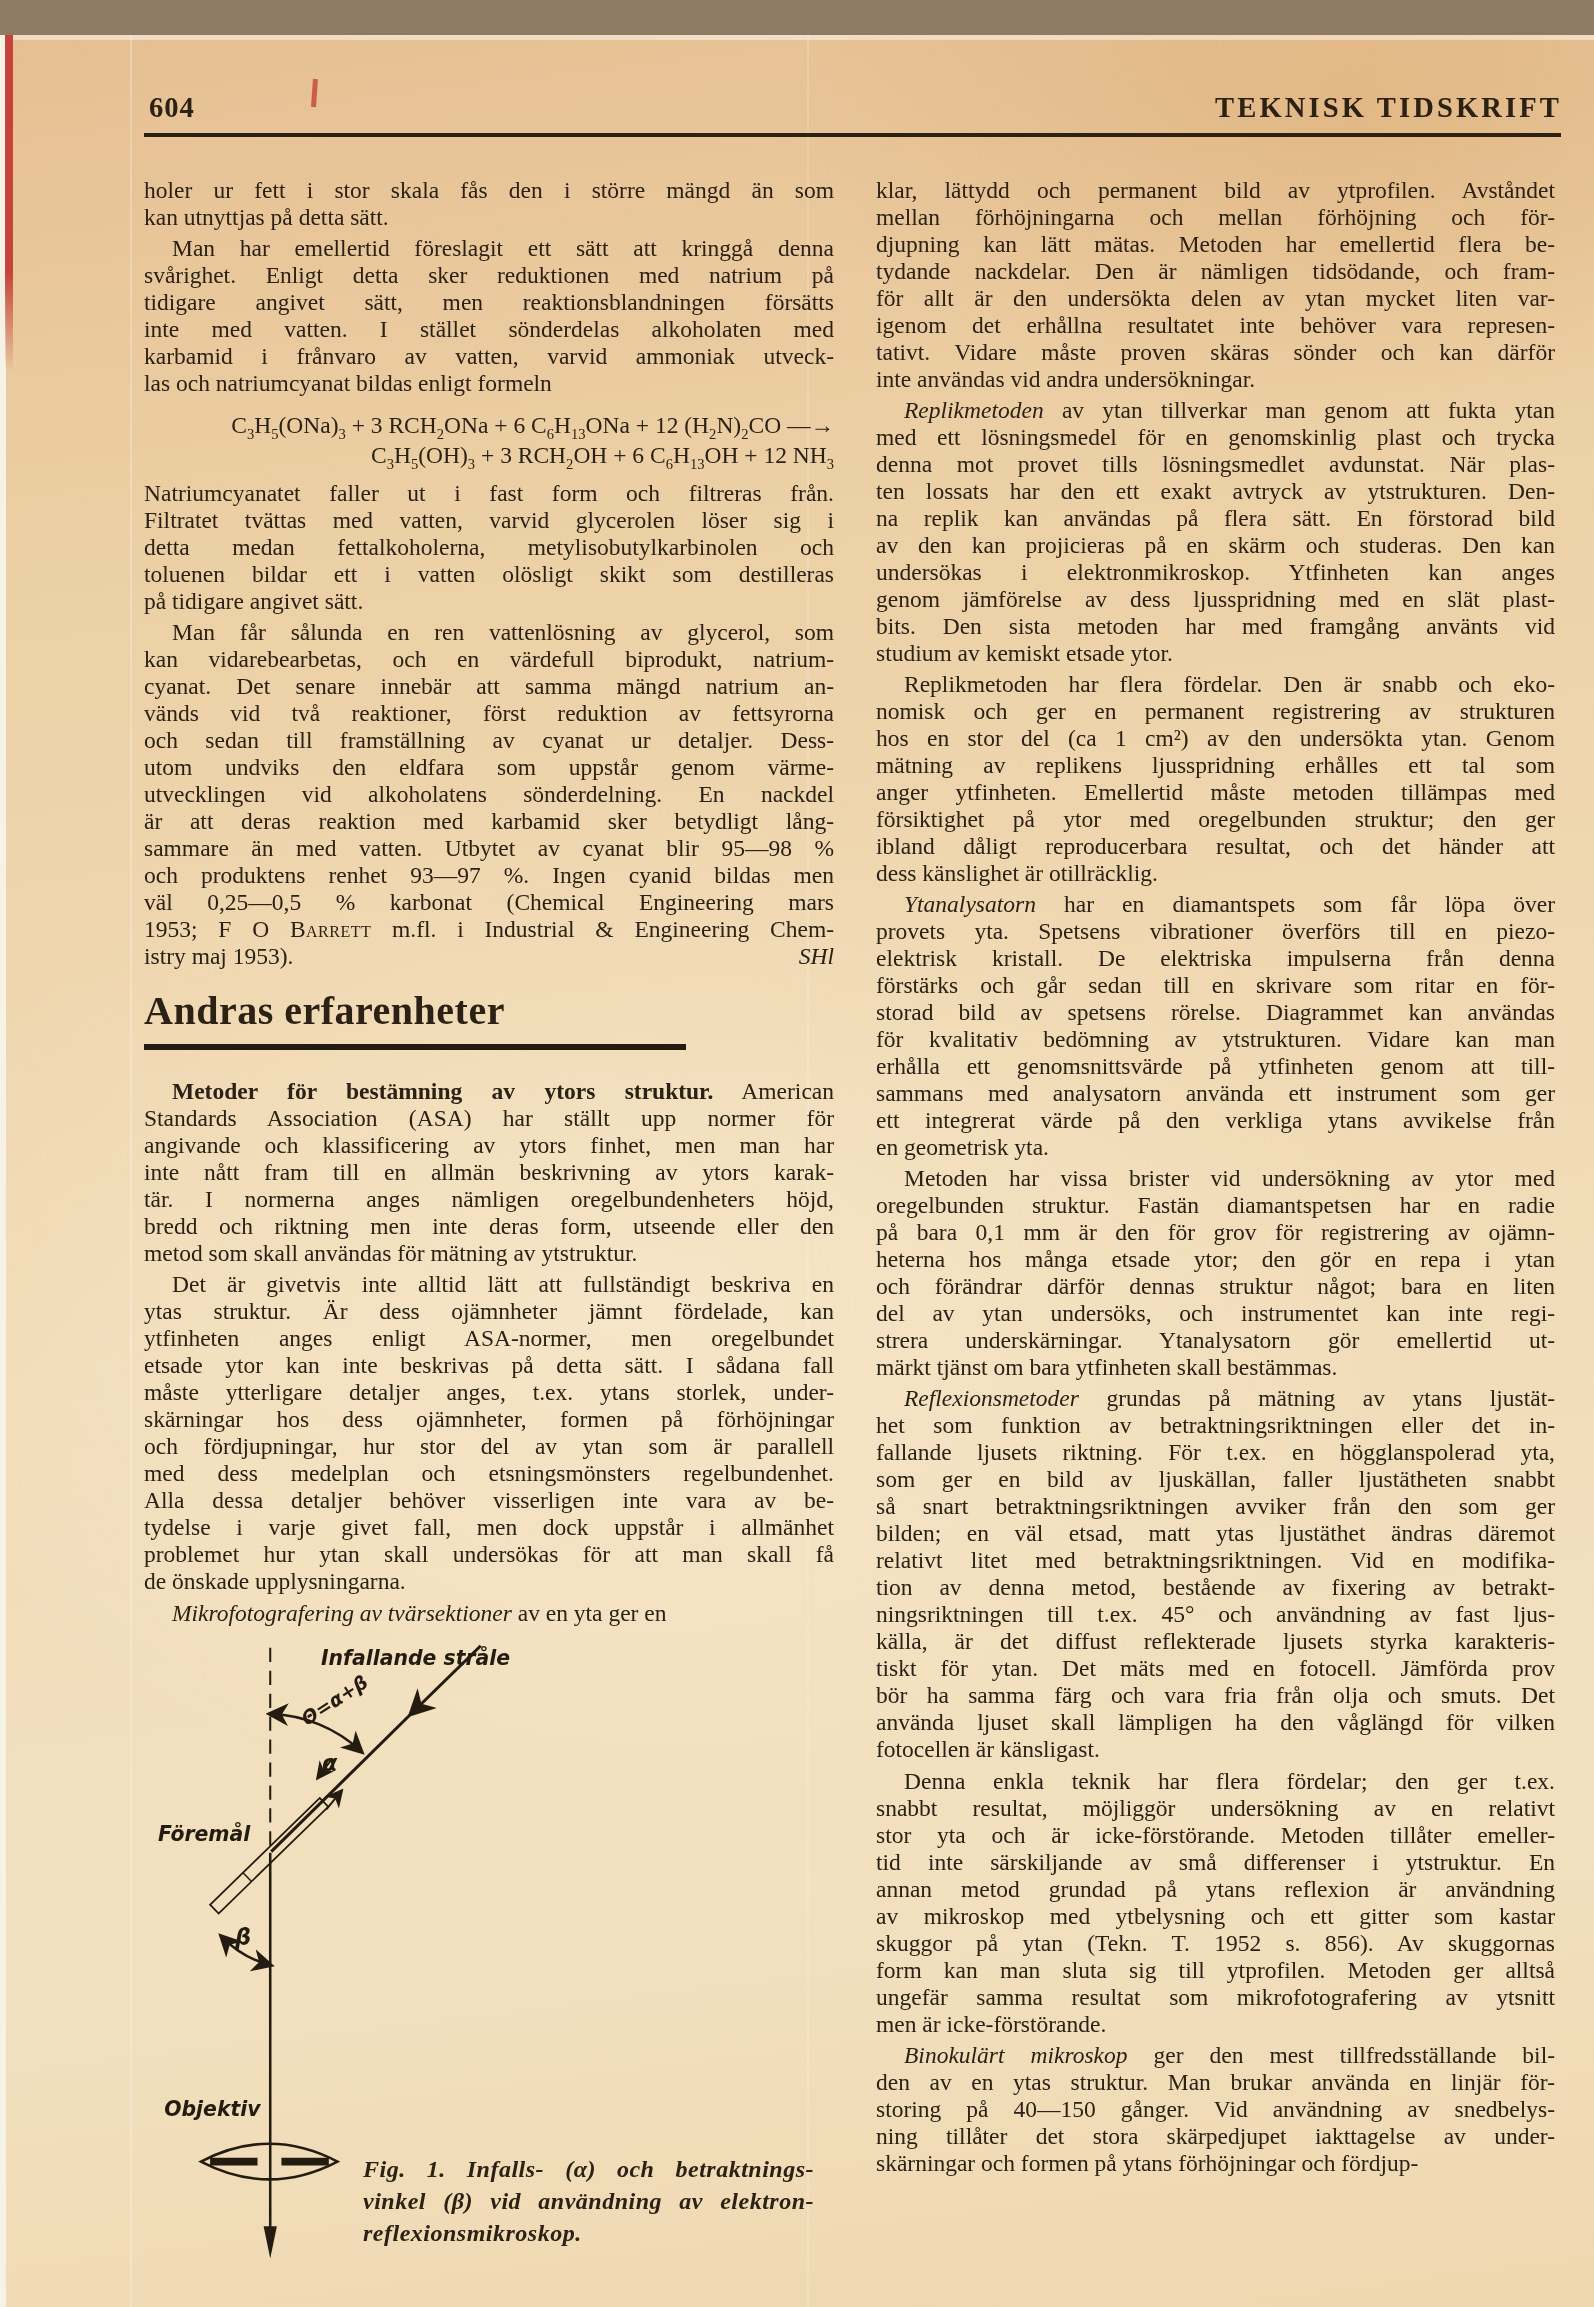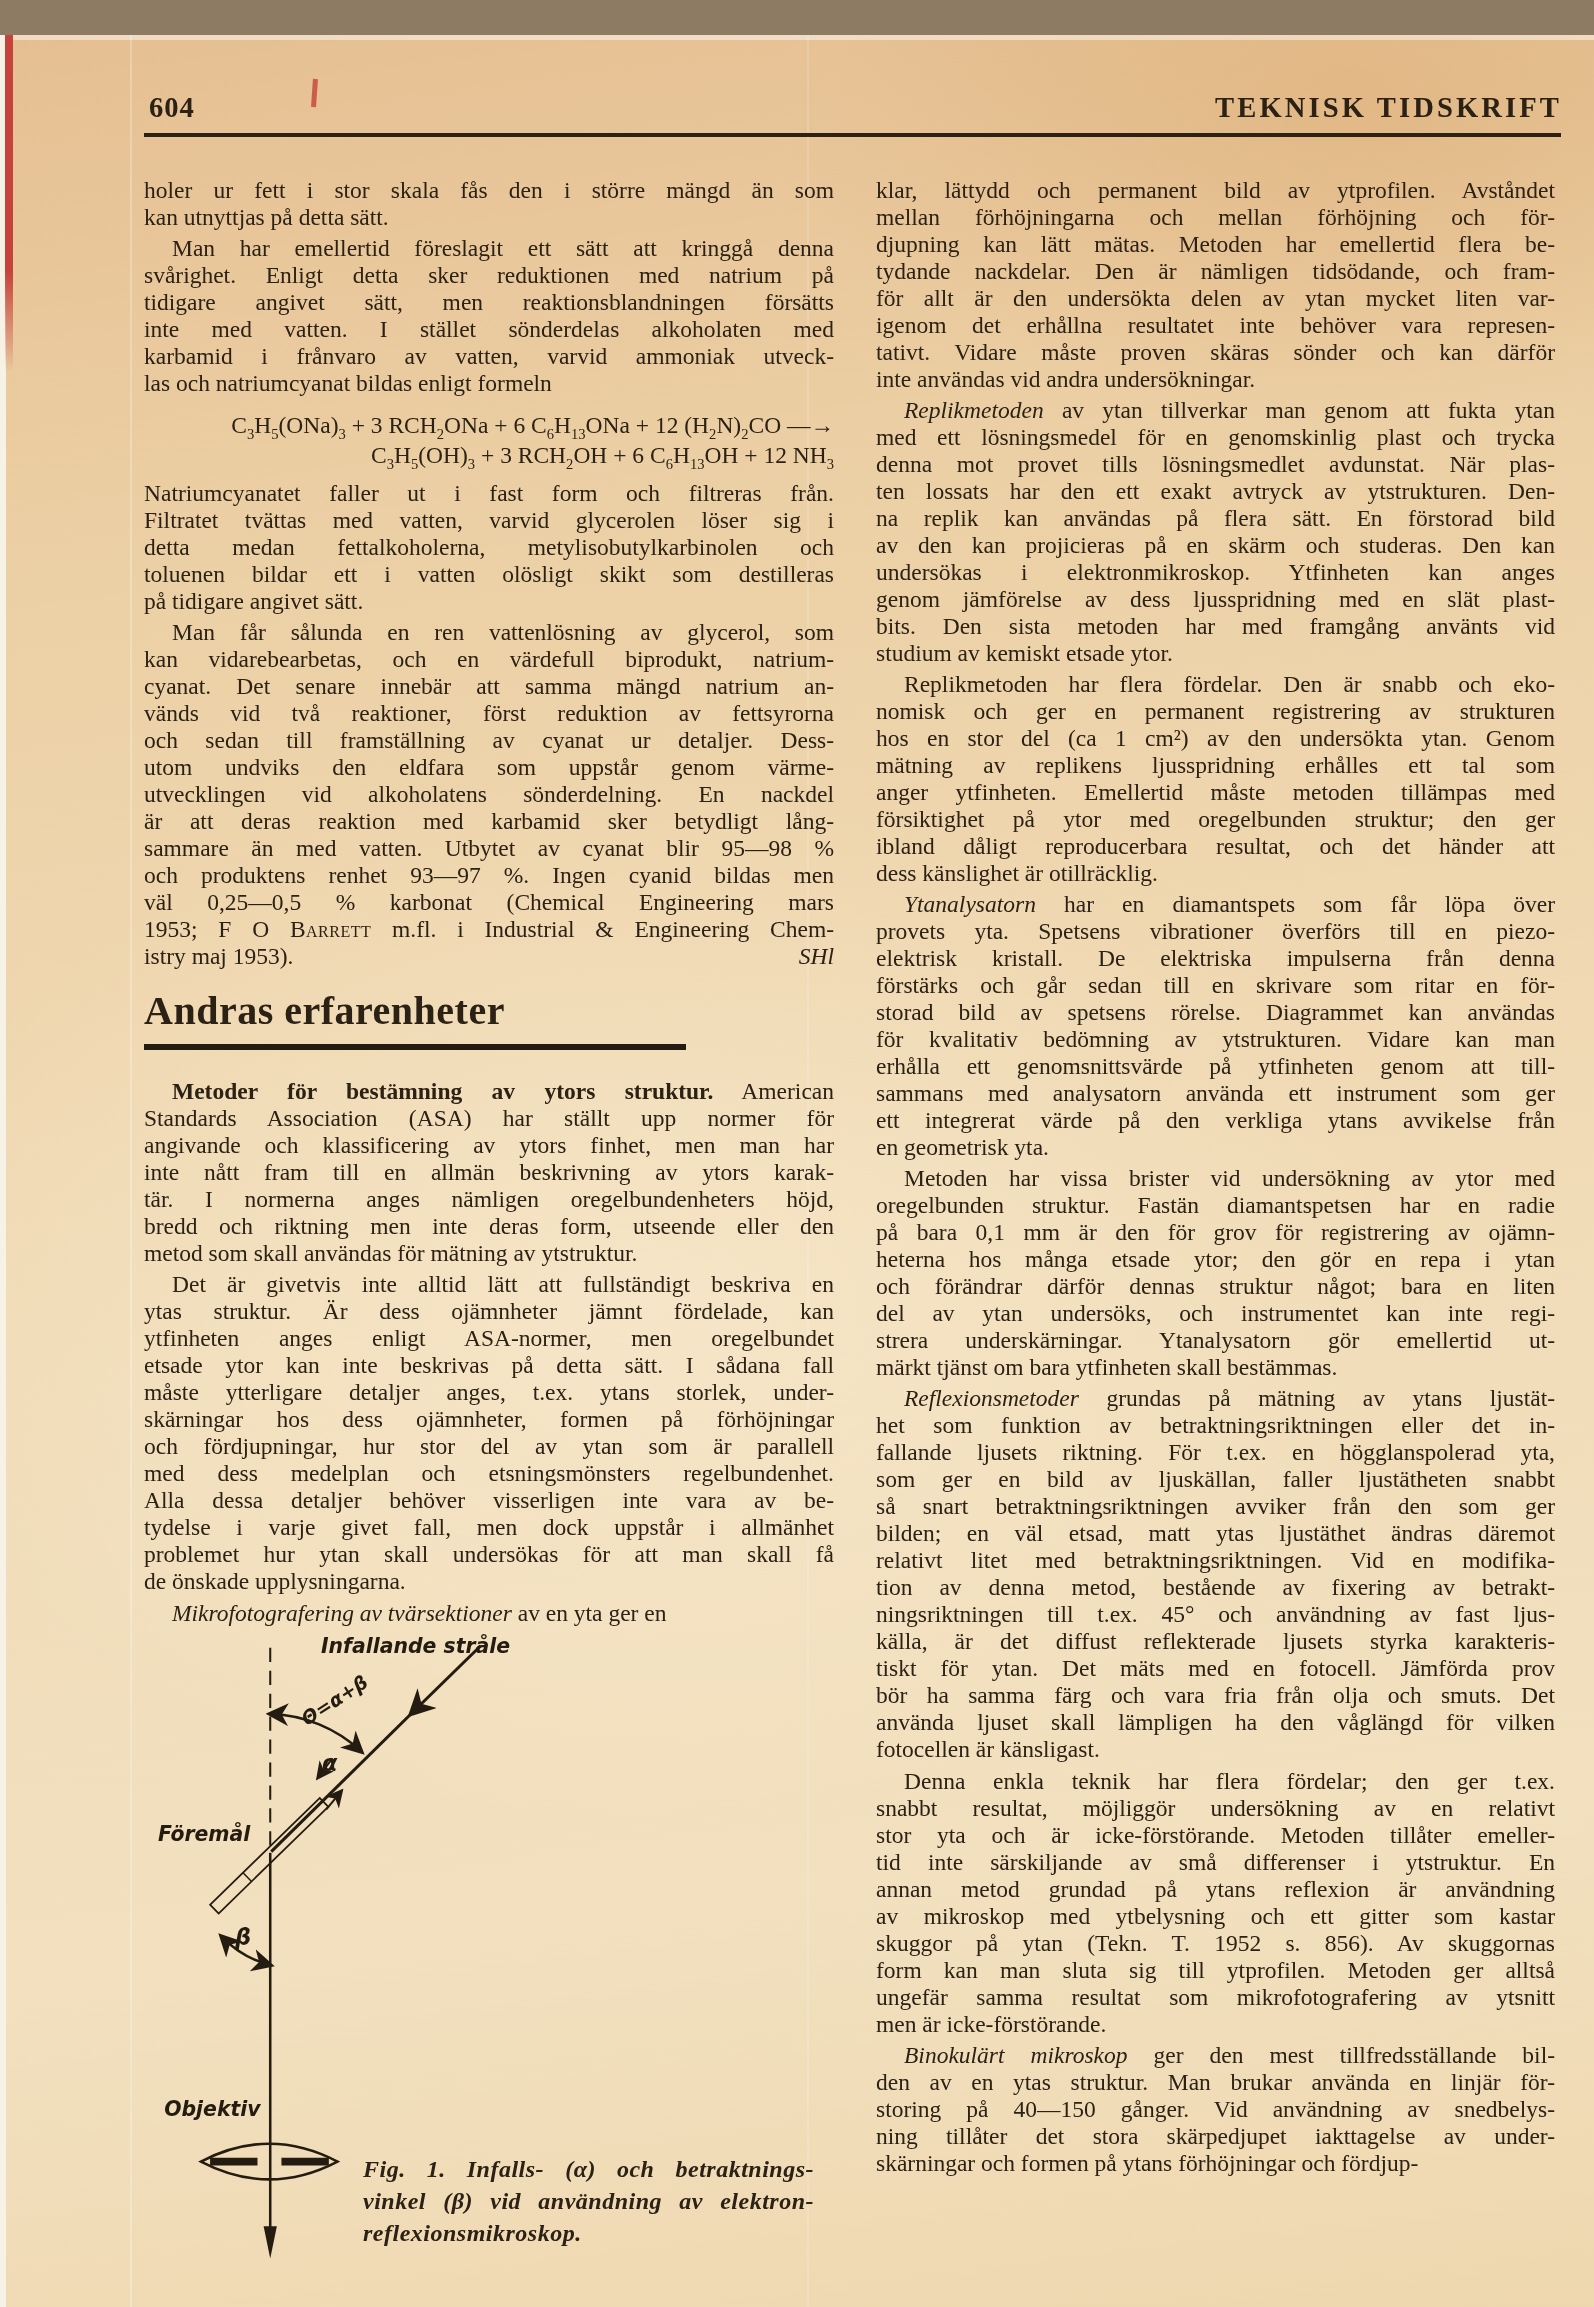--- a/index.html
+++ b/index.html
@@ -251,7 +251,7 @@
       <line x1="112" y1="1038" x2="205" y2="1038" stroke="#241c10" stroke-width="15"></line>
       <line x1="252" y1="1038" x2="345" y2="1038" stroke="#241c10" stroke-width="15"></line>
     </svg>
-    <div class="figlabel" style="left:168px;top:2px;font-size:20.4px;text-align:right;">Infallande stråle</div>
+    <div class="figlabel" style="left:168px;top:14px;font-size:20.4px;text-align:right;">Infallande stråle</div>
     <div class="figlabel" style="left:144px;top:57px;font-size:19px;transform:rotate(-33deg);">Θ=α+β</div>
     <div class="figlabel" style="left:169px;top:118px;font-size:22.4px;">α</div>
     <div class="figlabel" style="left:5.1px;top:190px;font-size:20.4px;font-style:italic;">Föremål</div>

